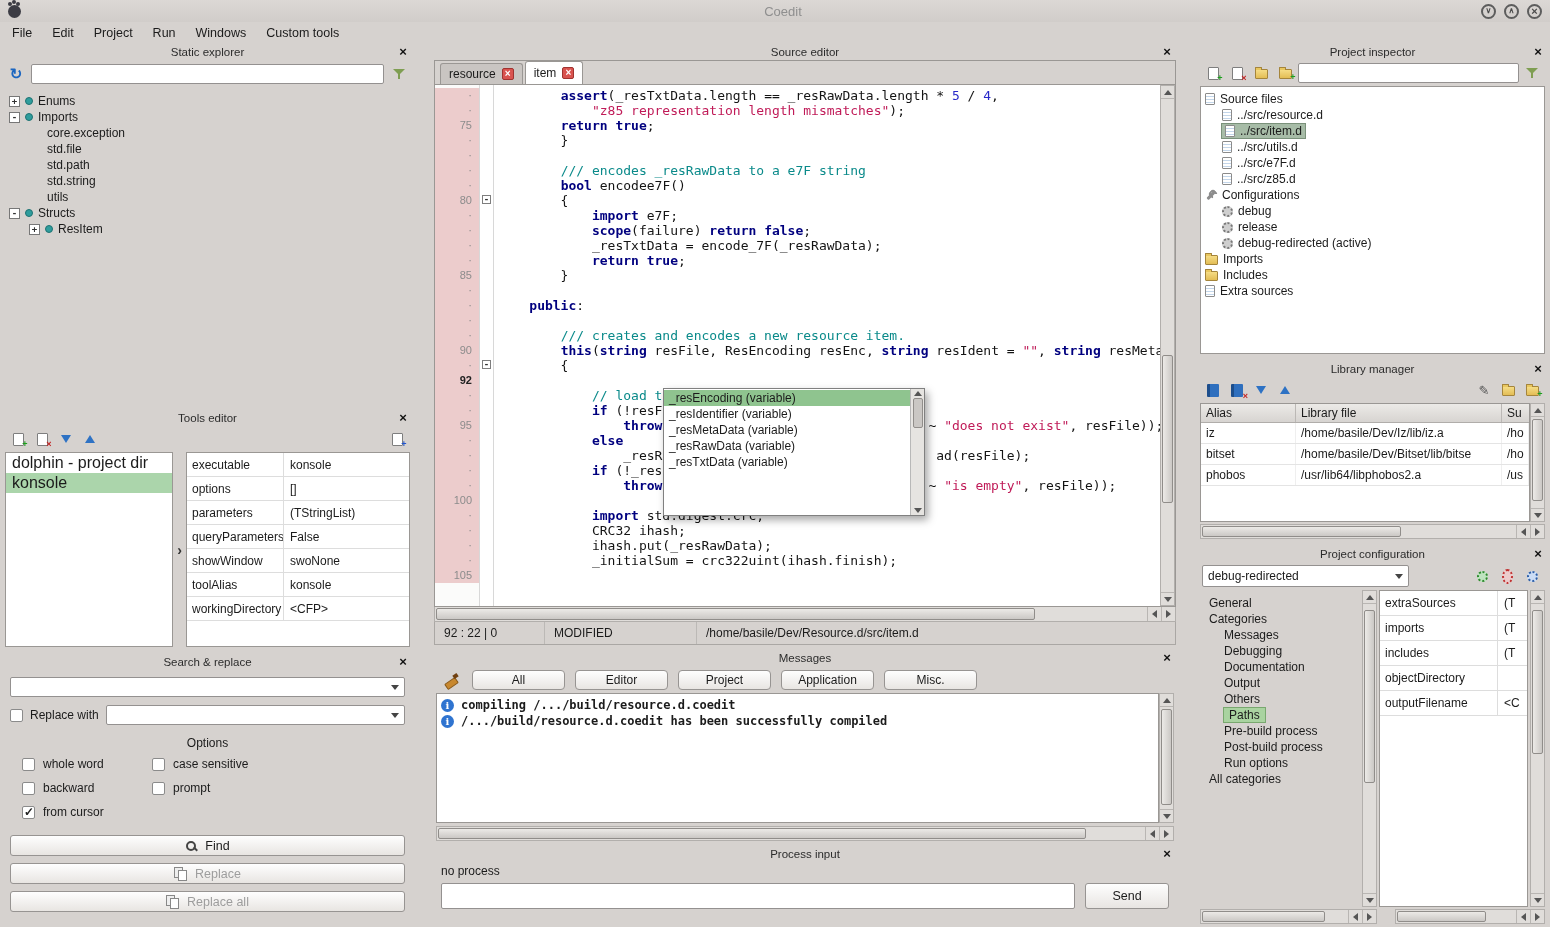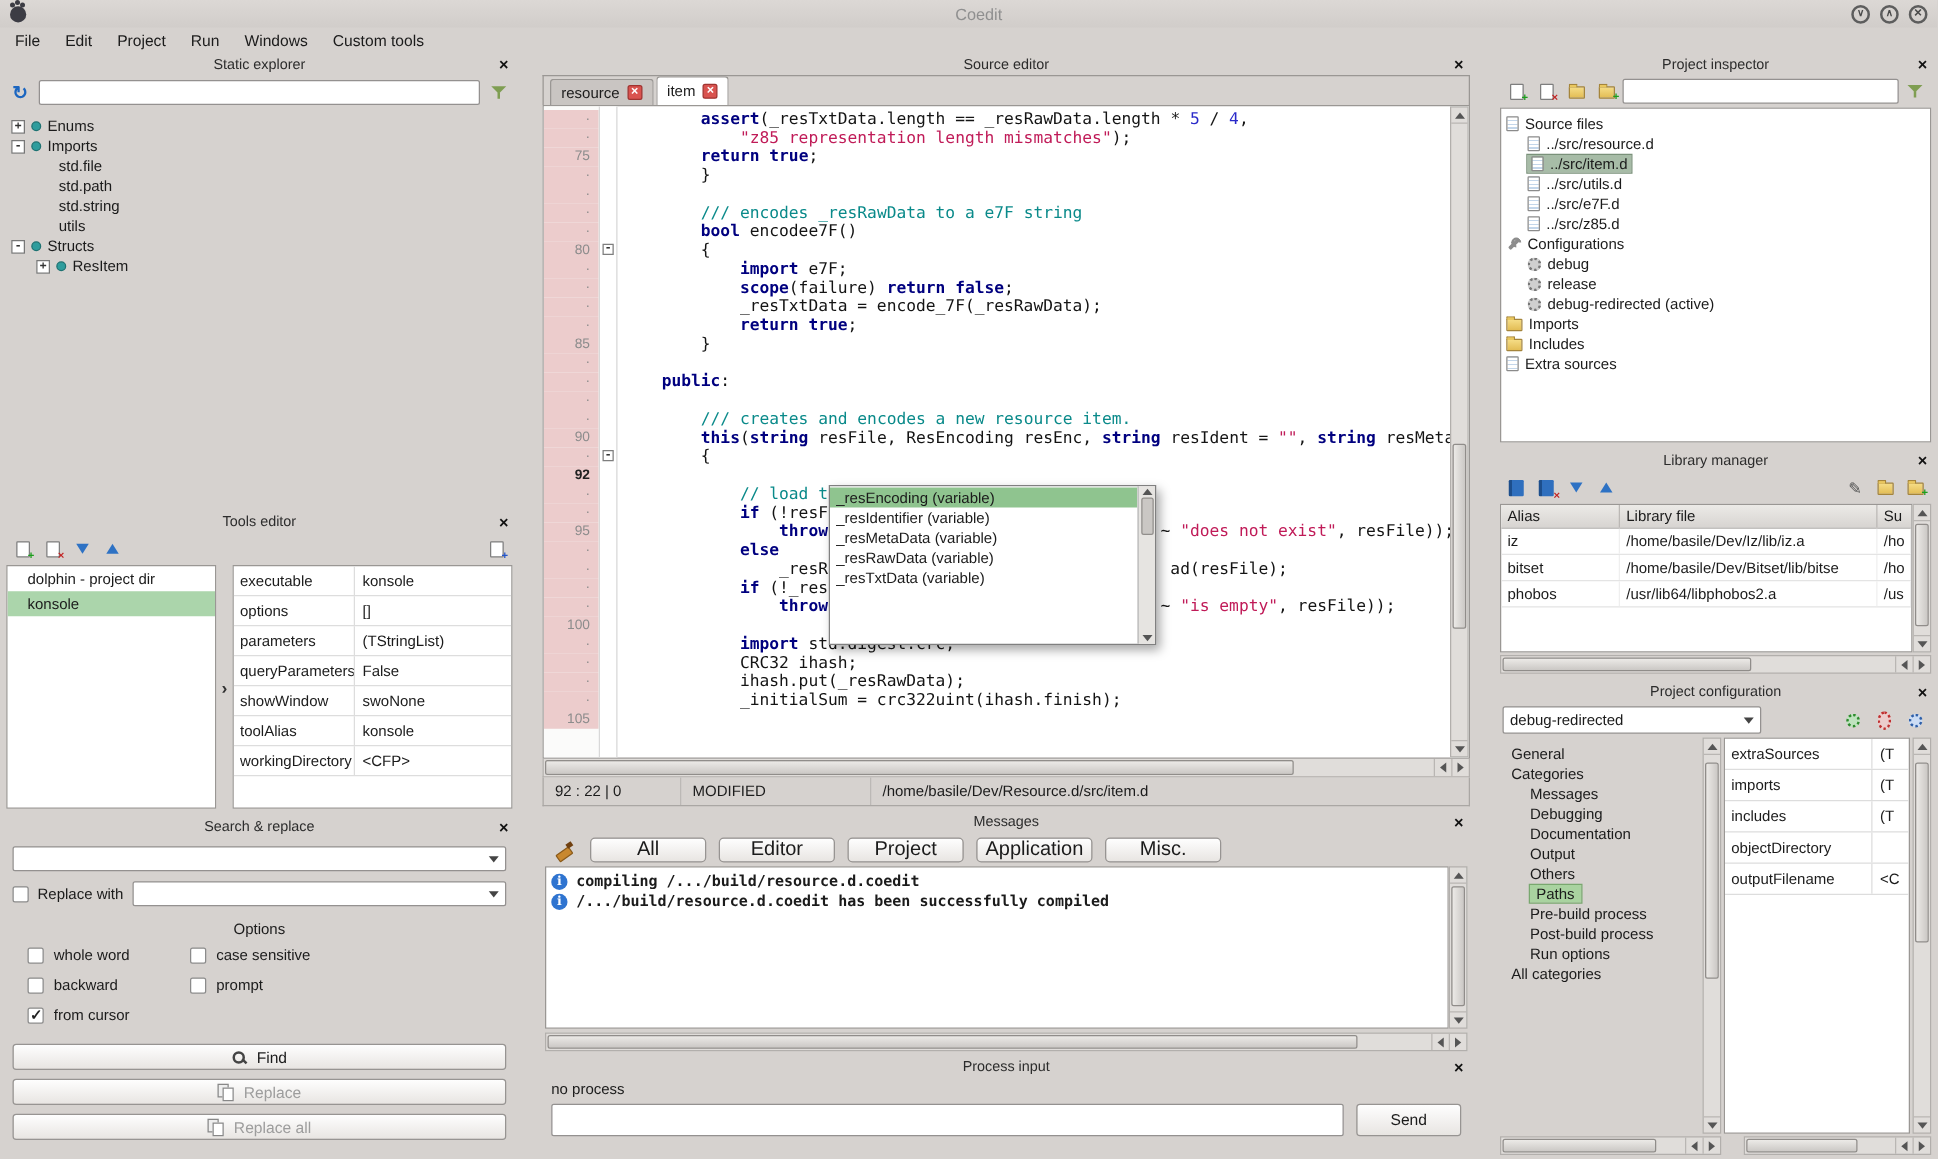--- a/index.html
+++ b/index.html
@@ -249,6 +249,9 @@
             <span>Imports</span>
           </div>
           <div class="trow se-child">
+              <span>core.exception</span>
+            </div>
+          <div class="trow se-child">
               <span>std.file</span>
             </div>
           <div class="trow se-child">

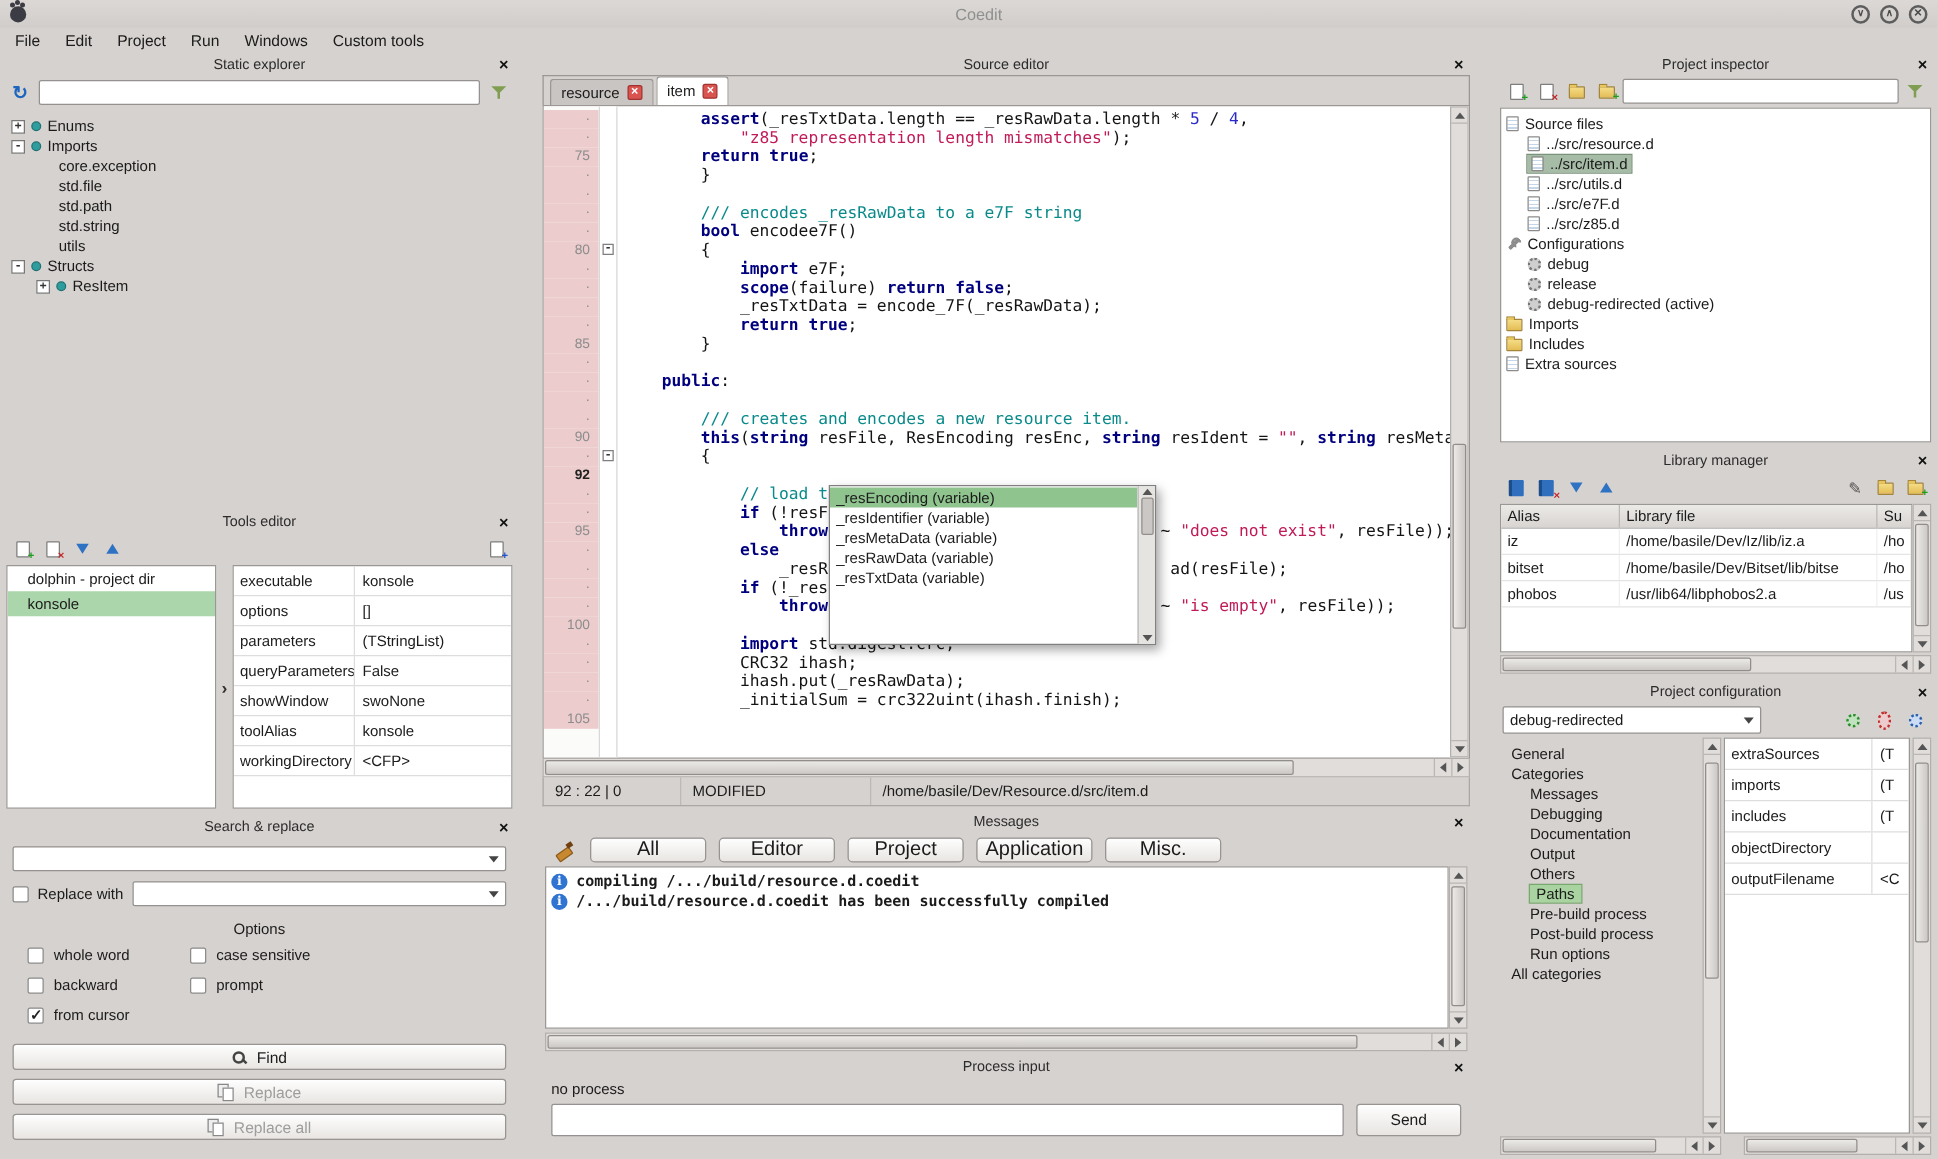--- a/index.html
+++ b/index.html
@@ -103,7 +103,7 @@
 .te-tools{display:flex;align-items:center;gap:2px;padding:2px 4px}
 .te-main{flex:1;display:flex;min-height:0;padding:0 2px 2px}
 .te-list{width:168px;flex:none;background:#fff;border:1px solid #9a9794;overflow:hidden}
-.te-item{height:20px;line-height:20px;padding:0 16px;white-space:nowrap;font-size:12px}
+.te-item{height:20px;line-height:20px;padding:0 6px;white-space:nowrap;font-size:16px}
 .te-item.sel{background:var(--c-tool_selection,#abd5ab)}
 .te-split{width:13px;display:flex;align-items:center;justify-content:center;flex:none}
 .te-arrow::after{content:"›";font-size:14px;font-weight:bold;color:#333}

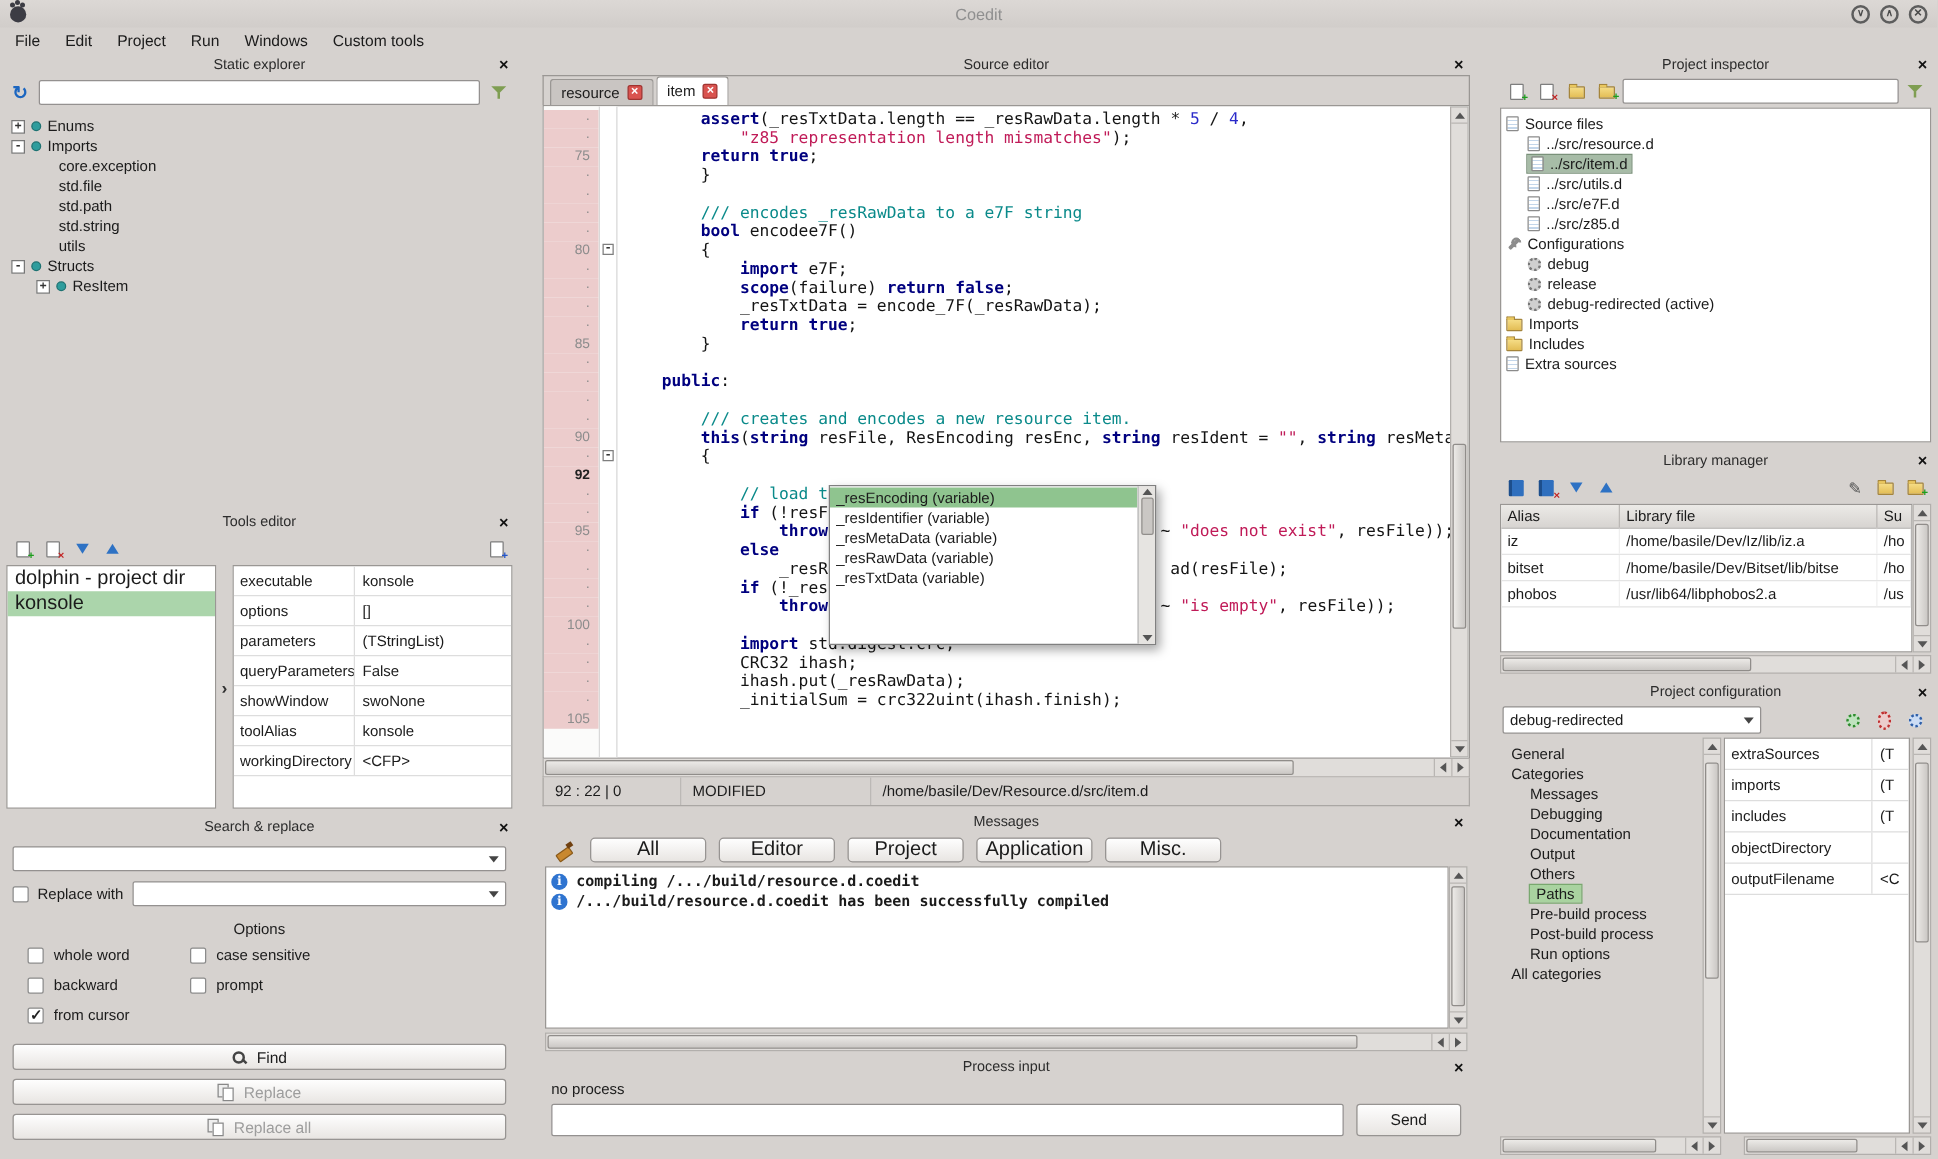--- a/index.html
+++ b/index.html
@@ -31,7 +31,7 @@
 .phd .x::after{content:"×"}
 .pbd{flex:1;min-height:0;display:flex;flex-direction:column;position:relative}
 
-.btn{background:linear-gradient(#fefefe,#e8e5e2);border:1px solid #979492;border-radius:3px;font-family:inherit;font-size:16px;color:#1b1b1b}
+.btn{background:linear-gradient(#fefefe,#e8e5e2);border:1px solid #979492;border-radius:3px;font-family:inherit;font-size:12px;color:#1b1b1b}
 .dis{color:#9d9d9d}
 .inp{height:22px;background:#fff;border:1px solid #949190;border-radius:2px;font:12px "Liberation Sans",sans-serif;padding:0 4px;outline:none;min-width:0}
 .combo{position:relative;height:20px;background:#fff;border:1px solid #949190;border-radius:2px;padding:0 18px 0 5px;display:flex;align-items:center;font-size:12px}

